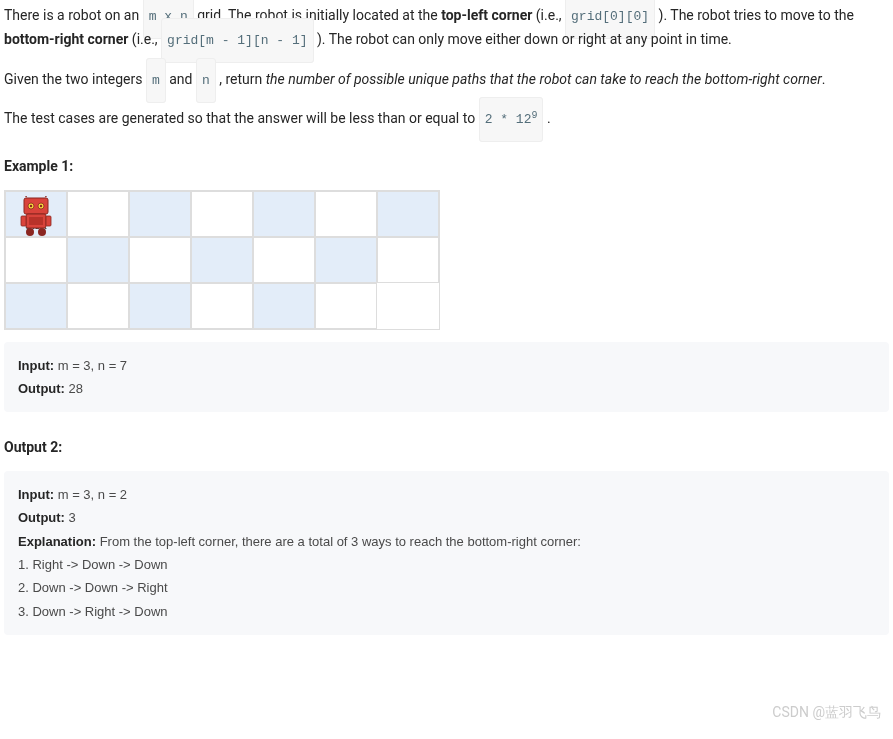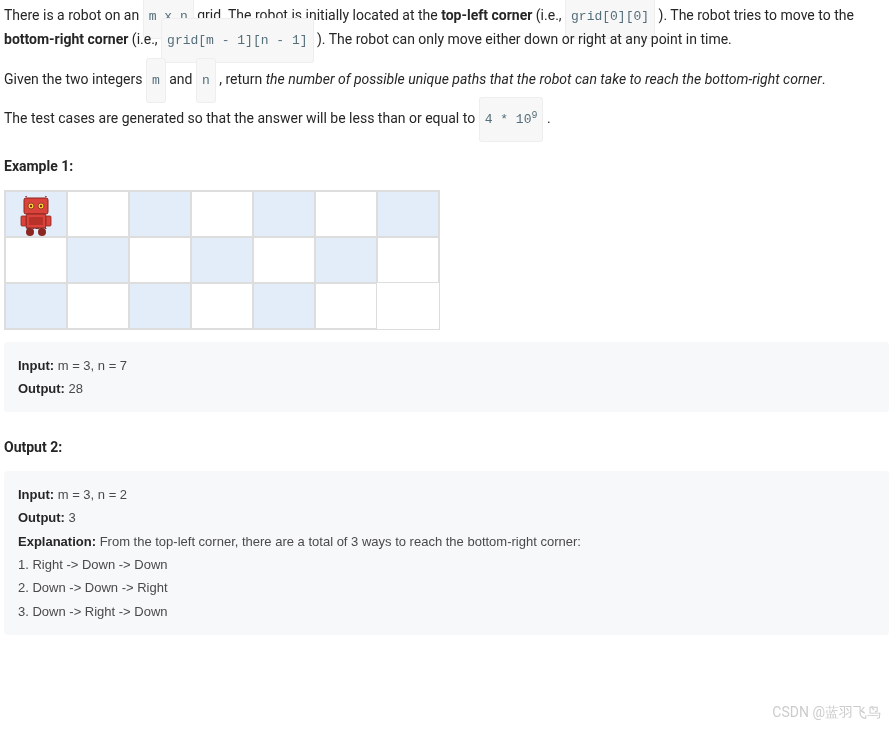--- a/index.html
+++ b/index.html
@@ -100,7 +100,7 @@
 </p>
 
 <p>
-  <span>The test cases are generated so that the answer will be less than or equal to </span><code><span>4 * 10</span><sup>9</sup></code><span> .</span>
+  <span>The test cases are generated so that the answer will be less than or equal to </span><code><span>2 * 12</span><sup>9</sup></code><span> .</span>
 </p>
 
 <div class="example-heading">Example 1:</div>

